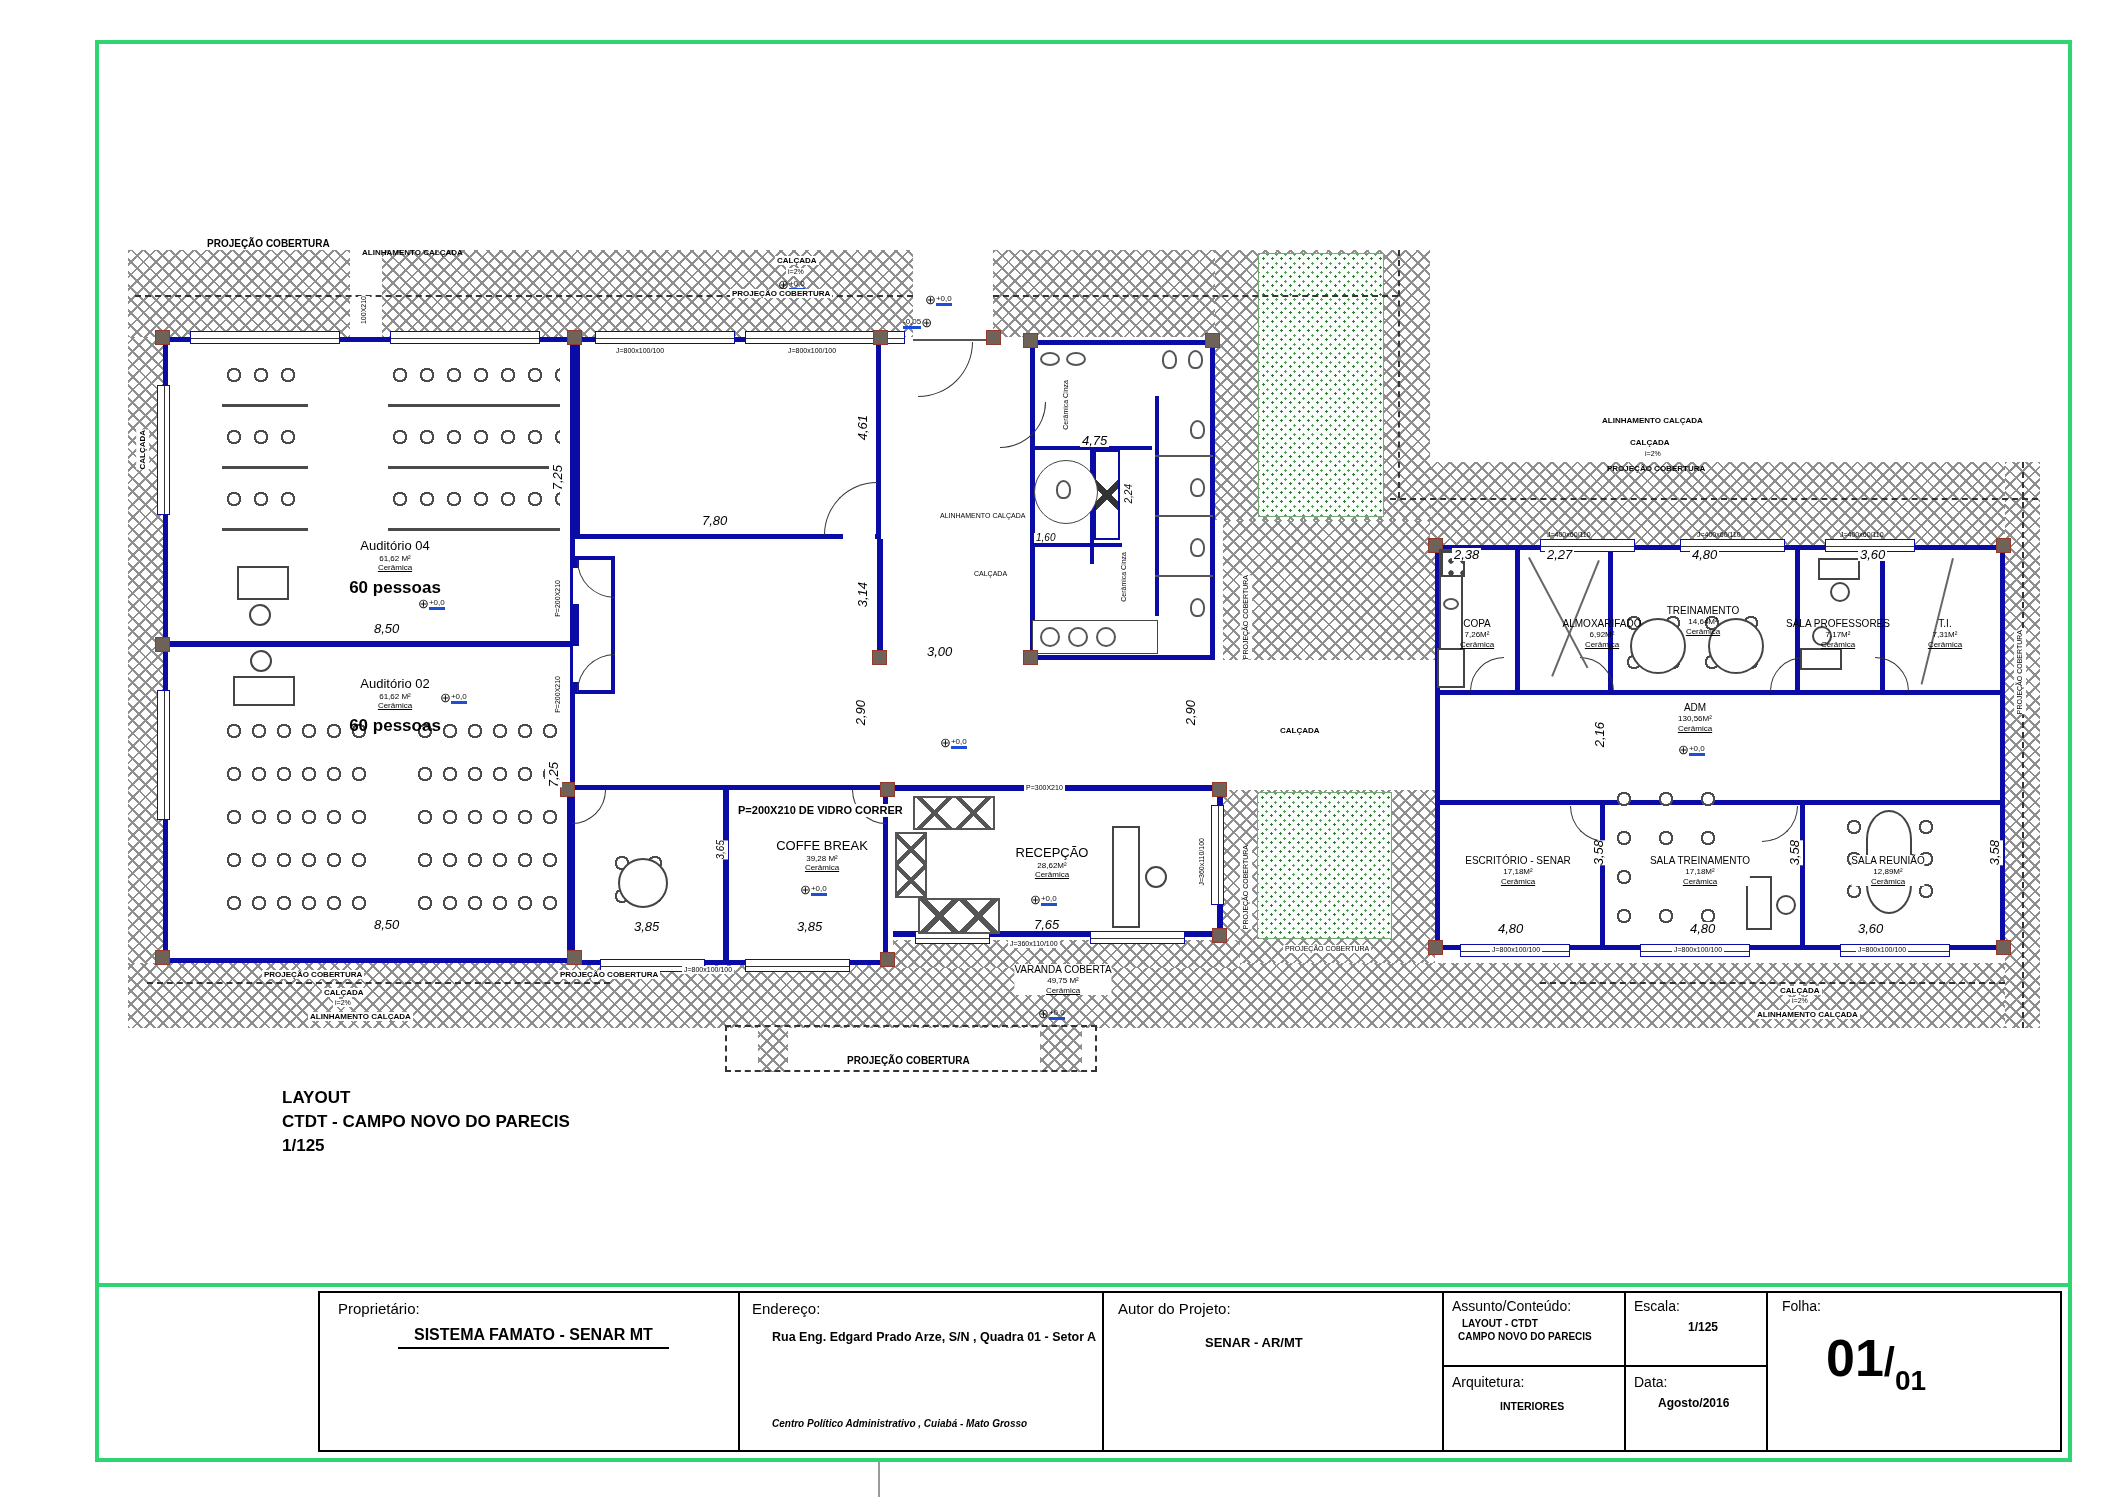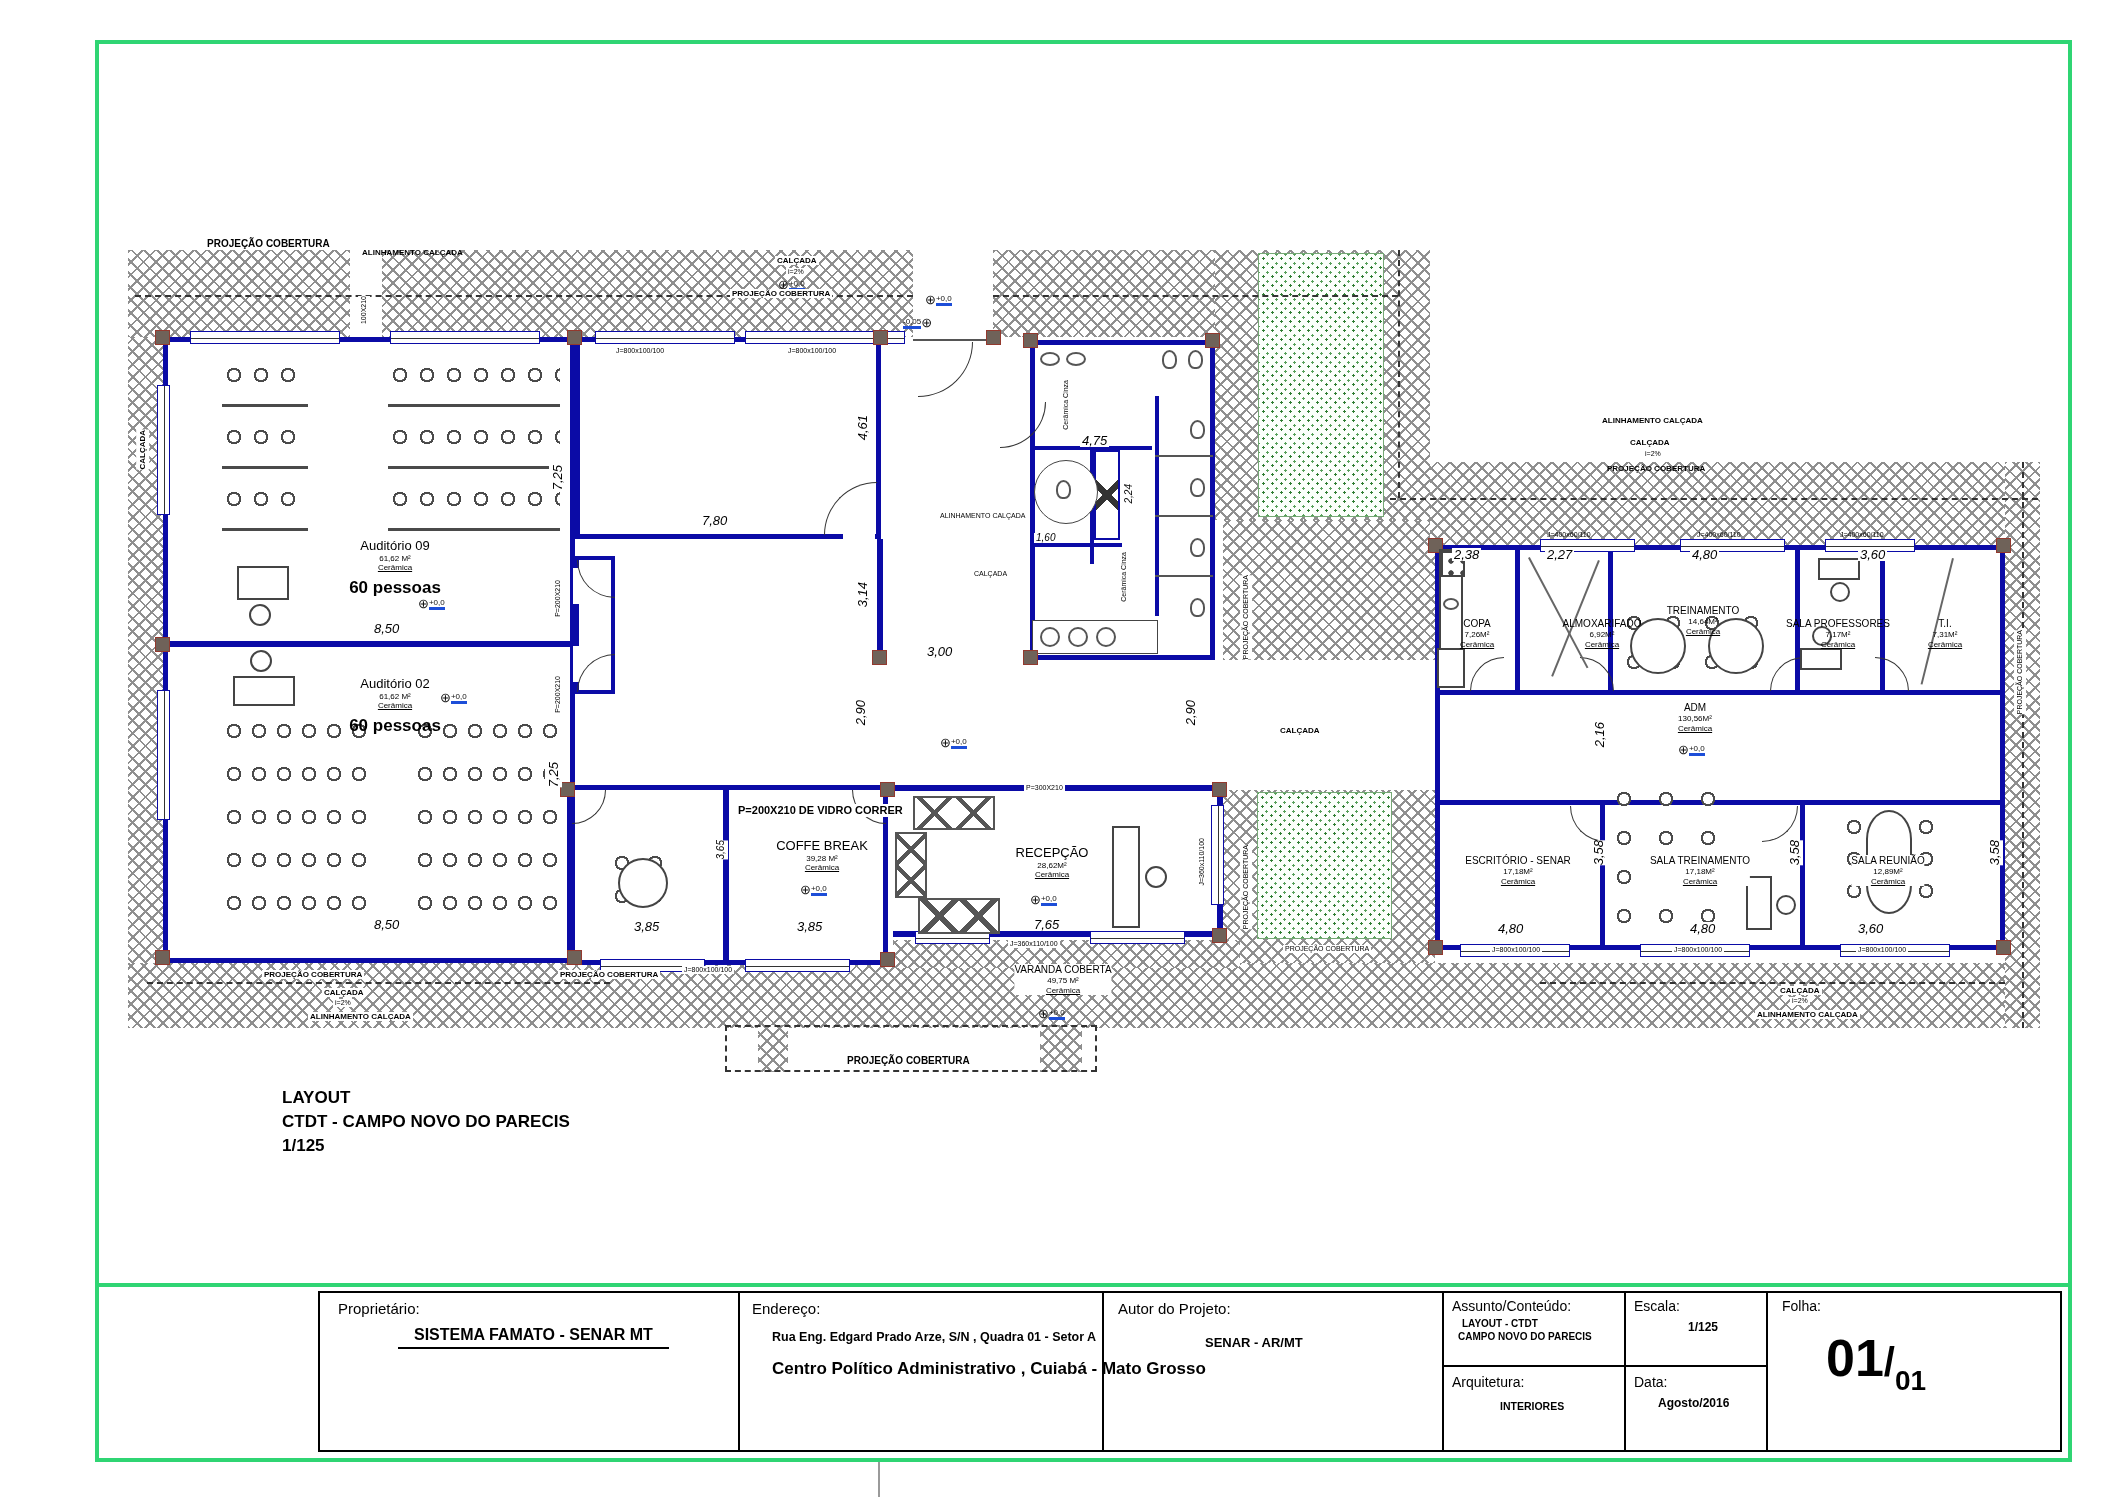--- a/index.html
+++ b/index.html
@@ -288,7 +288,7 @@
   <div class="lvl" style="left:1038px;top:1006px;"><span class="g">⊕</span><span class="t">+0,0</span></div>
 
   <div class="rname" style="left:395px;top:538px;">
-    <div class="rn1">Auditório 09</div>
+    <div class="rn1">Auditório 04</div>
     <div class="rn2">61,62 M²</div>
     <div class="rn3">Cerâmica</div>
     <div class="rn4">60 pessoas</div>

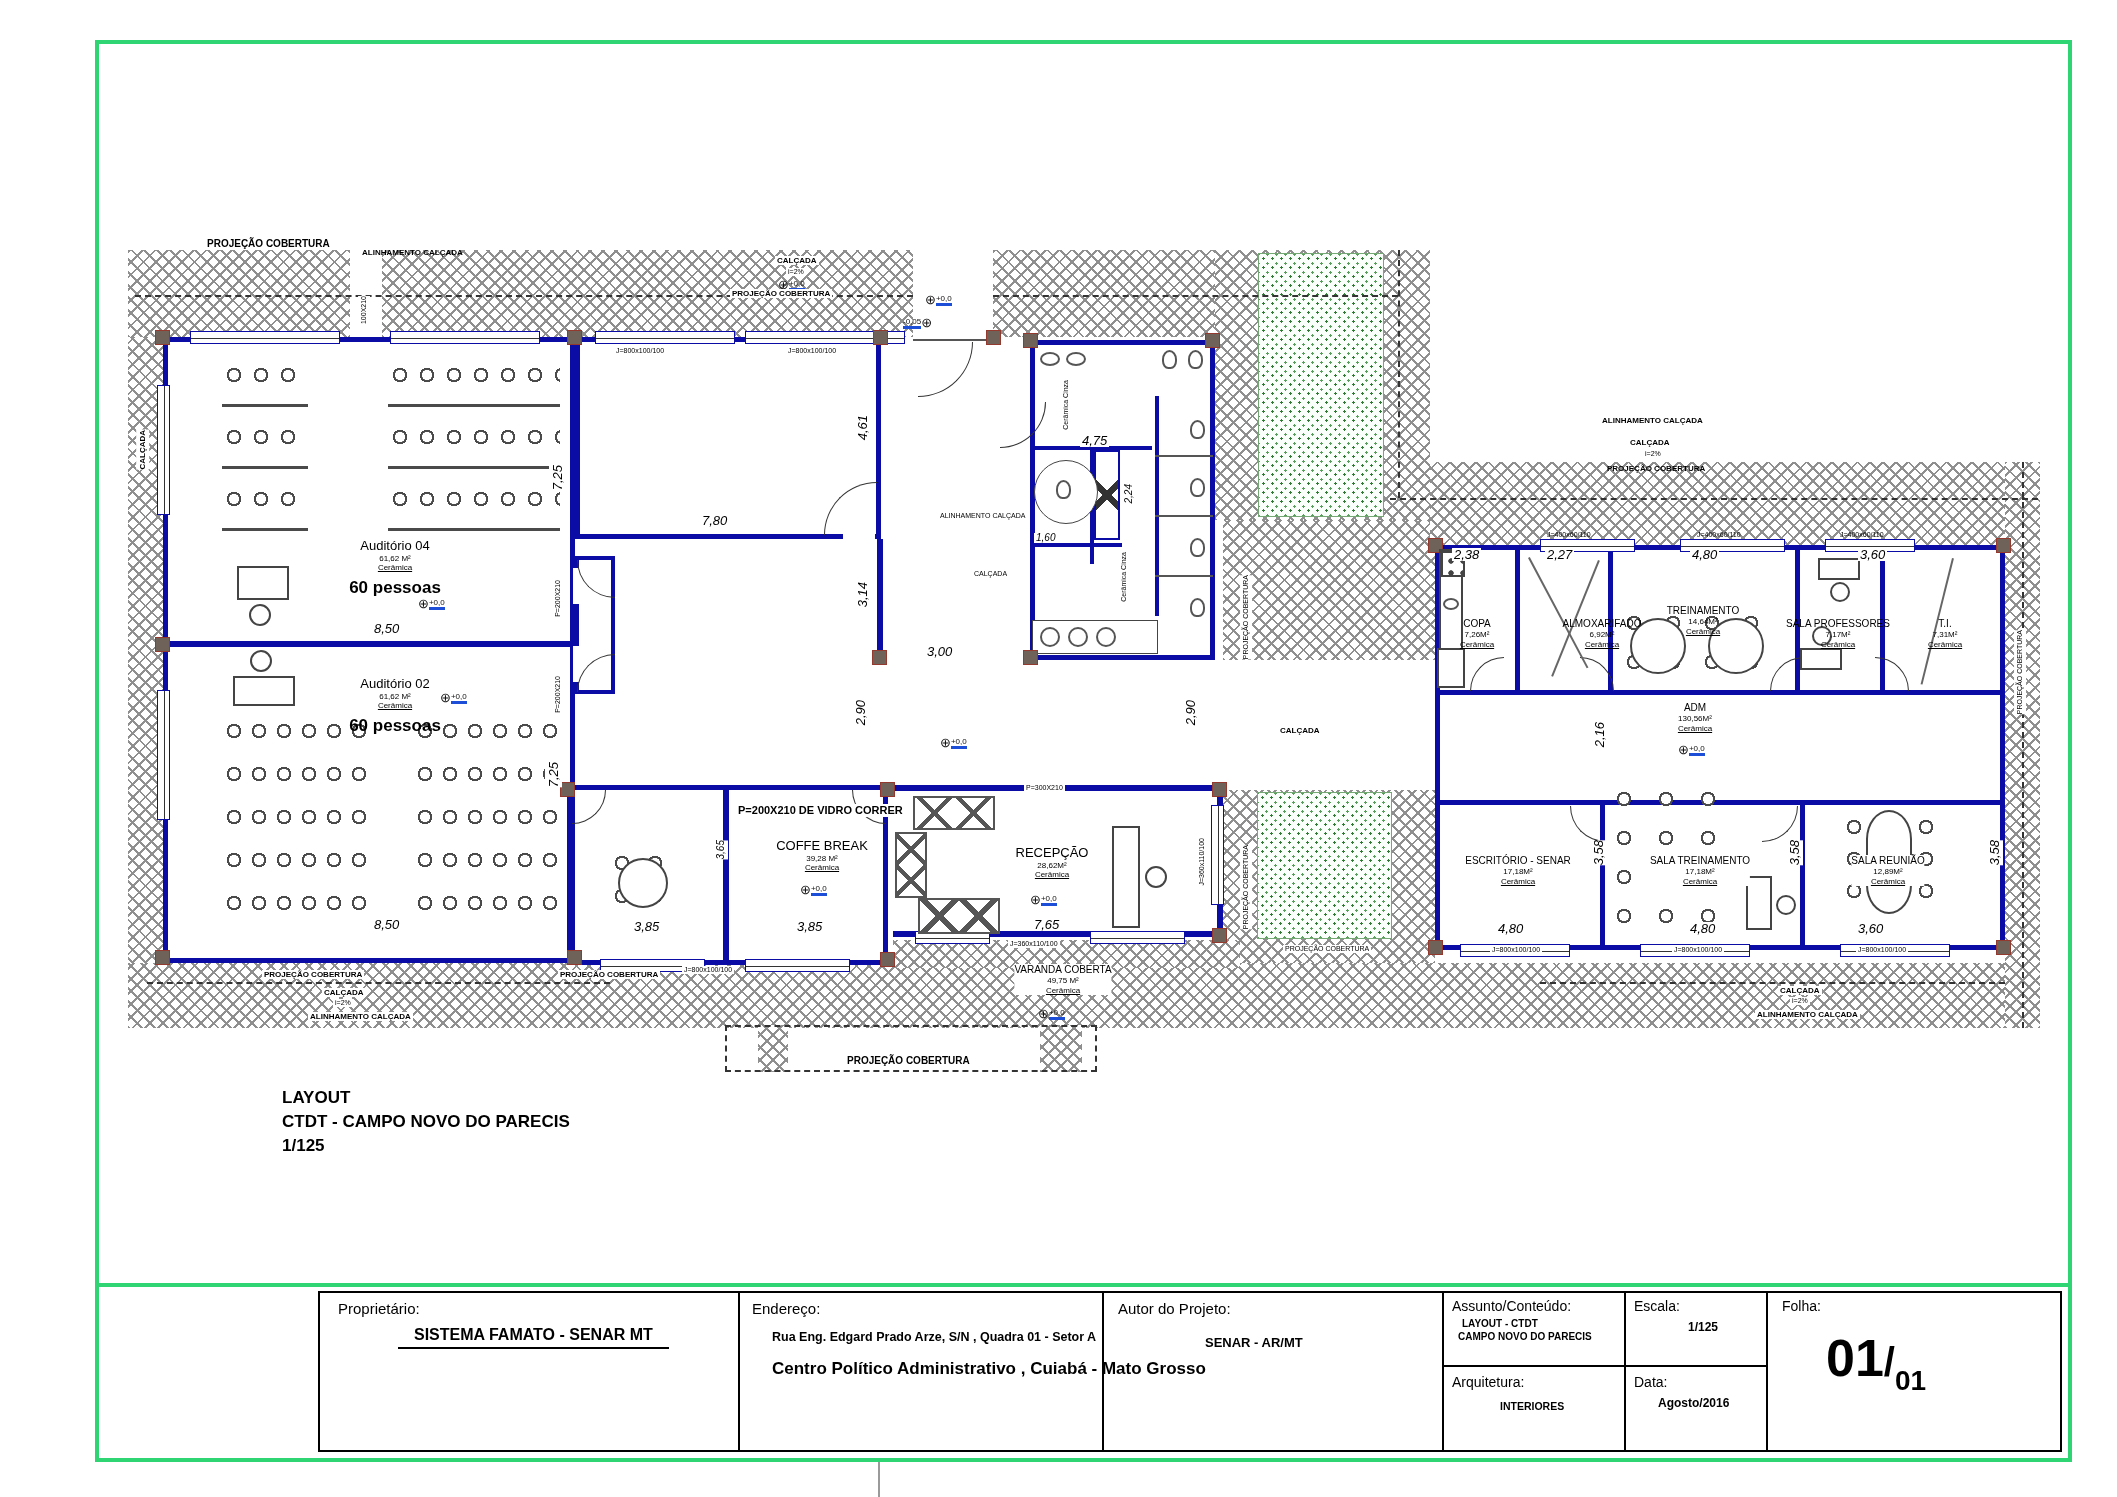--- a/index.html
+++ b/index.html
@@ -436,7 +436,7 @@
 
   <div class="tlab" style="left:752px;top:1300px;"><span>Endereço:</span></div>
   <div class="tval" style="left:772px;top:1330px;font-size:12.5px;"><span>Rua Eng. Edgard Prado Arze, S/N , Quadra 01 - Setor A</span></div>
-  <div class="tval" style="left:772px;top:1359px;font-size:17px;"><span>Centro Político Administrativo , Cuiabá - Mato Grosso</span></div>
+  <div class="tval" style="left:772px;top:1418px;font-size:10px;font-style:italic;"><span>Centro Político Administrativo , Cuiabá - Mato Grosso</span></div>
 
   <div class="tlab" style="left:1118px;top:1300px;"><span>Autor do Projeto:</span></div>
   <div class="tval" style="left:1205px;top:1335px;font-size:13px;"><span>SENAR - AR/MT</span></div>

